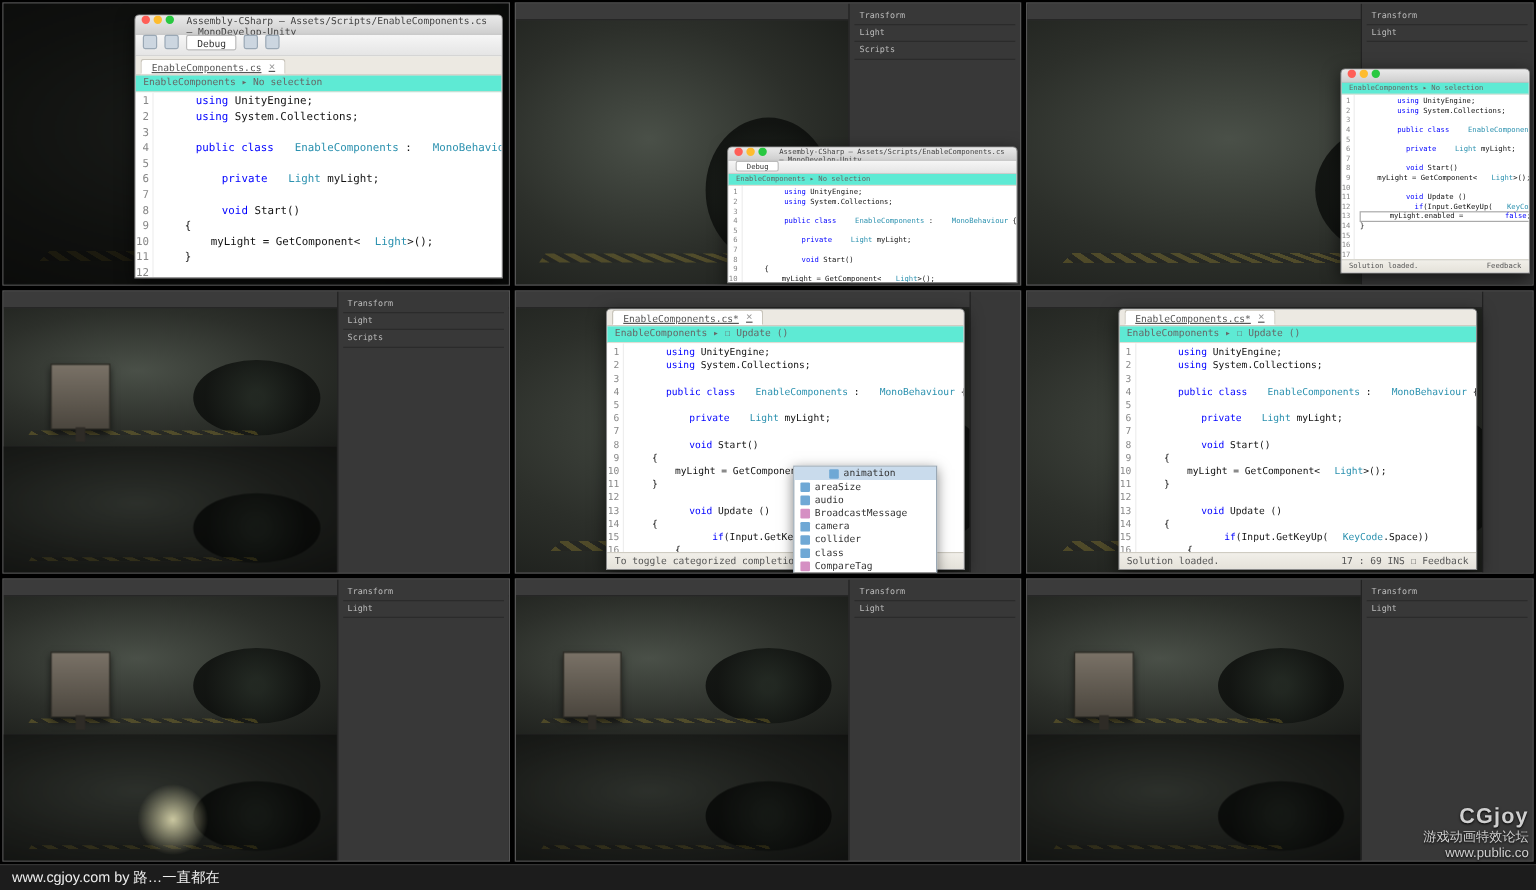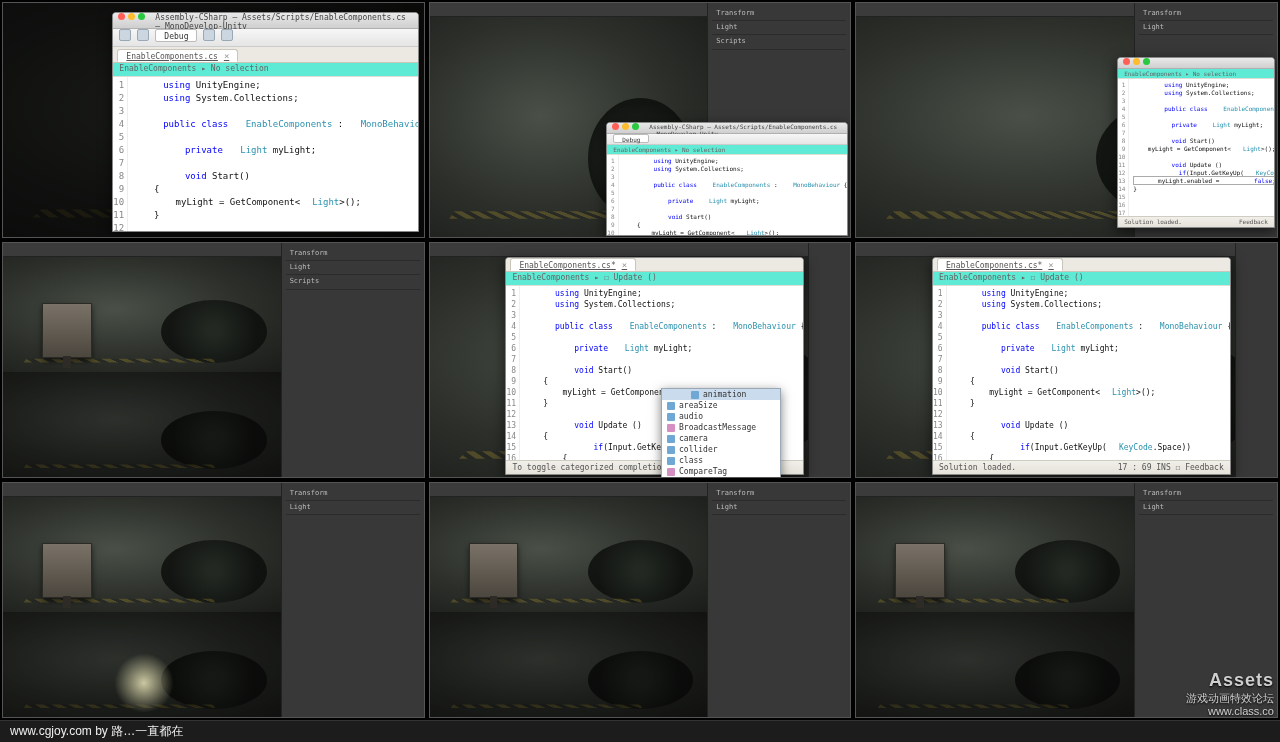--- a/index.html
+++ b/index.html
@@ -716,7 +716,7 @@
 </div>
 
 <div class="wm-right">
-  <div class="logo">Assets</div>
+  <div class="logo">CGjoy</div>
   <div>游戏动画特效论坛</div>
   <div>www.class.co</div>
 </div>

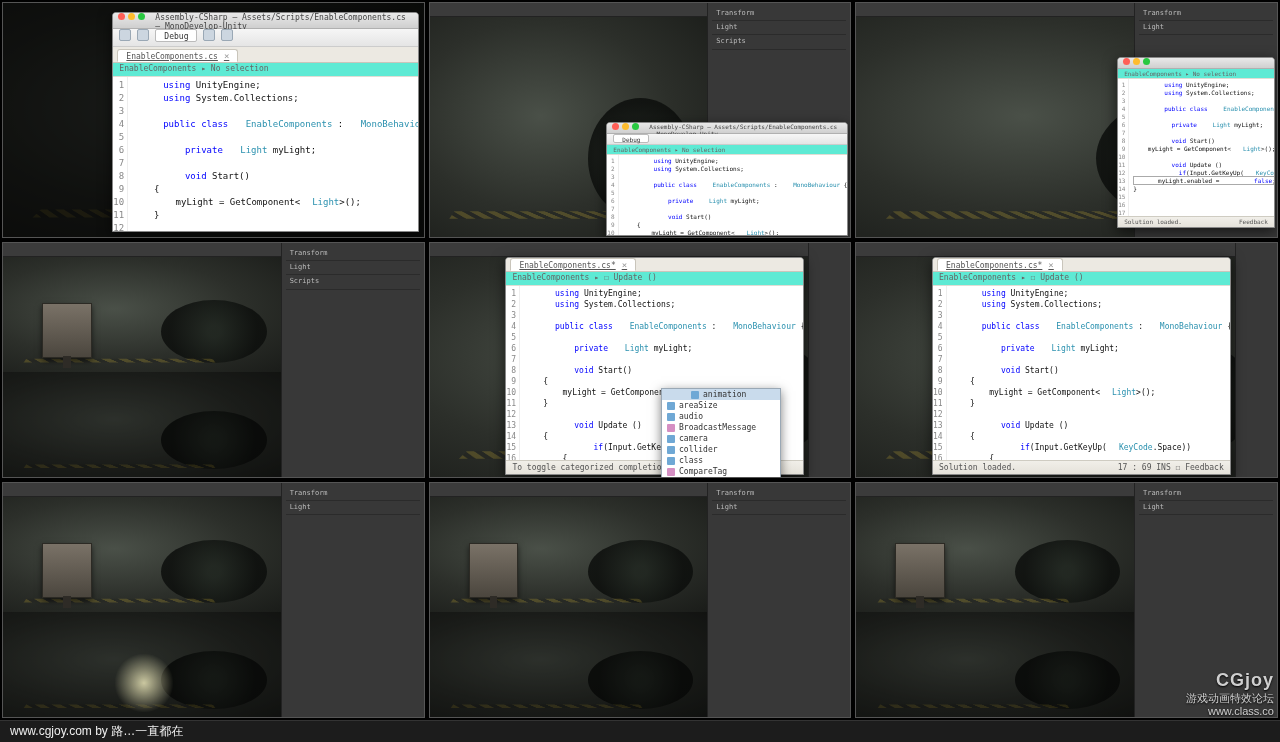--- a/index.html
+++ b/index.html
@@ -718,7 +718,7 @@
 <div class="wm-right">
   <div class="logo">CGjoy</div>
   <div>游戏动画特效论坛</div>
-  <div>www.class.co</div>
+  <div>www.public.co</div>
 </div>
 
 <div class="wm-bar">

